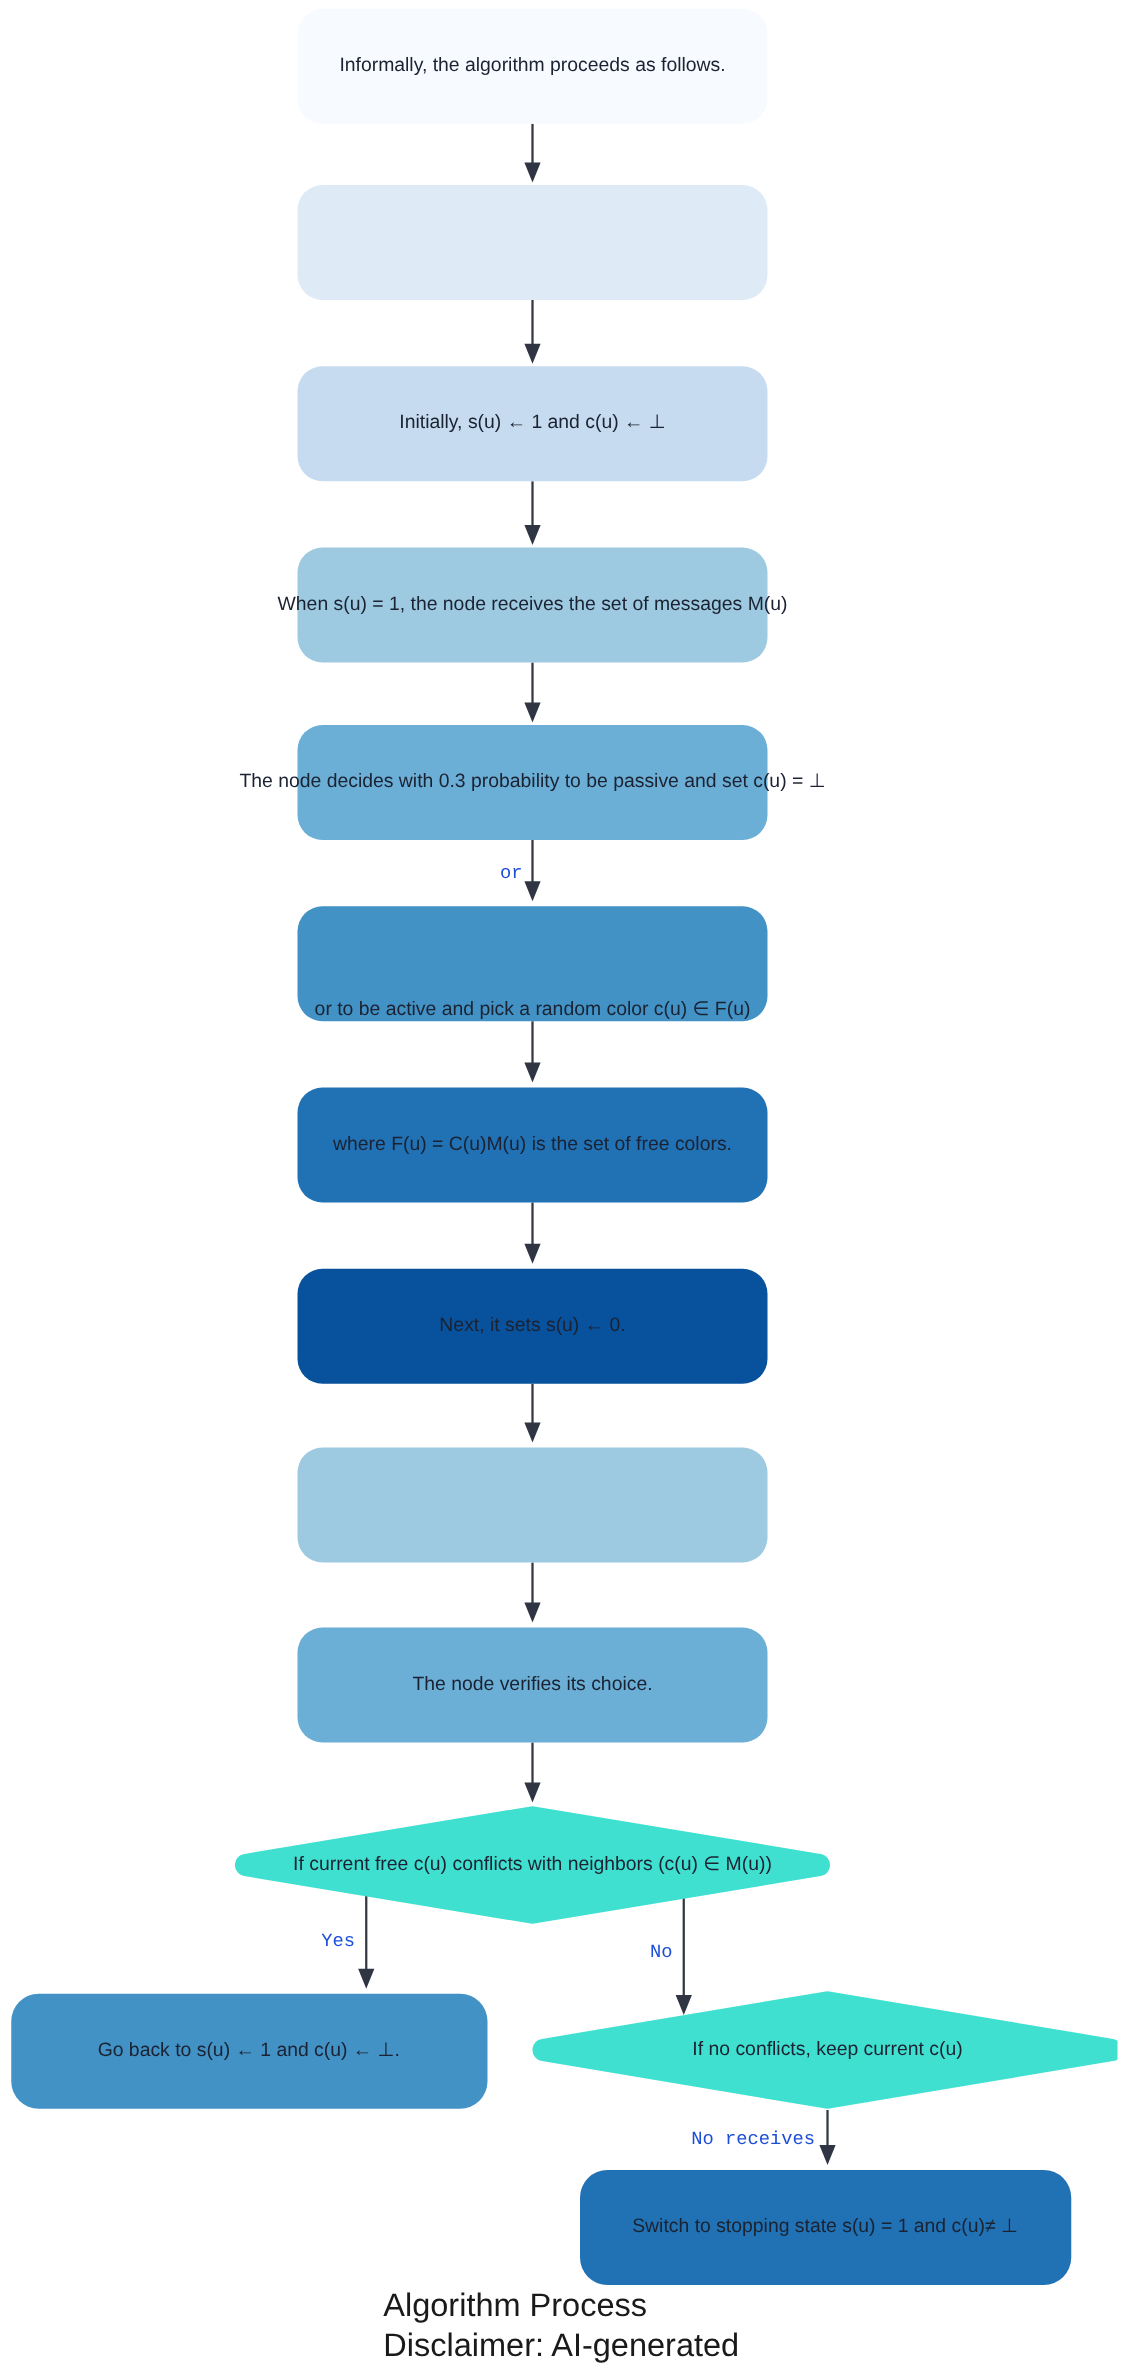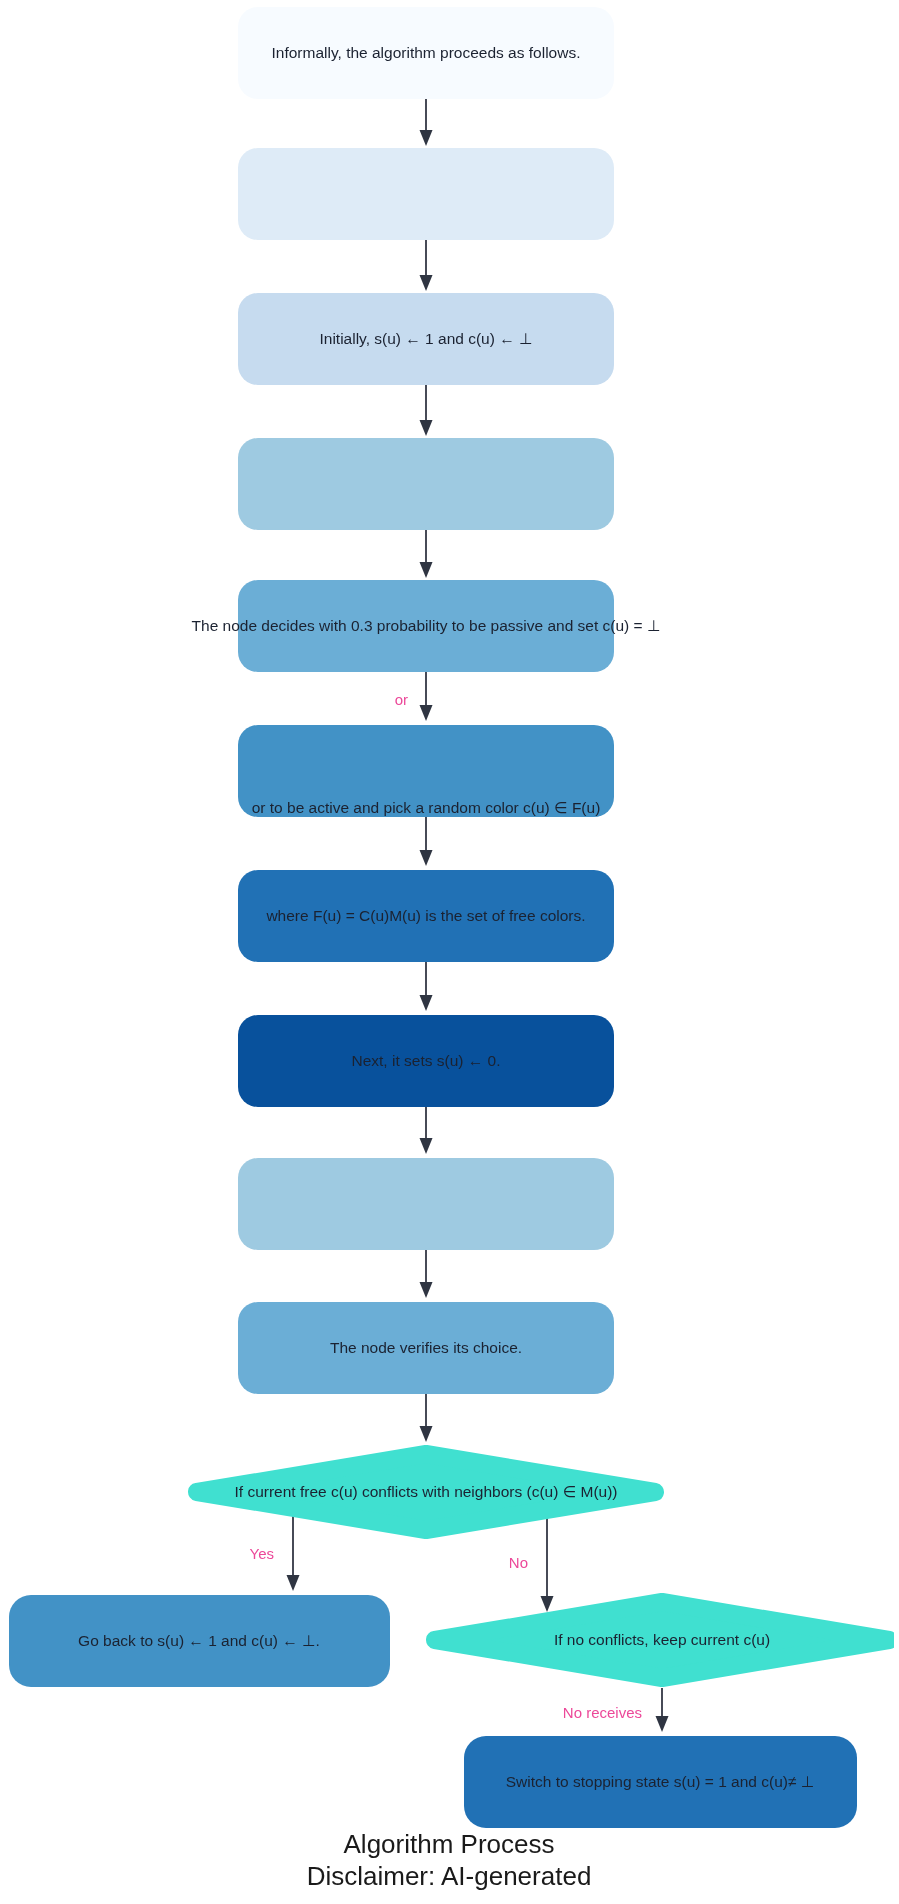--- a/index.html
+++ b/index.html
@@ -114,6 +114,7 @@
 
   <div class="node-label" style="left:426px; top:53px">Informally, the algorithm proceeds as follows.</div>
   <div class="node-label" style="left:426px; top:339px">Initially, s(u) ← 1 and c(u) ← ⊥</div>
+  <div class="node-label" style="left:426px; top:484px">When s(u) = 1, the node receives the set of messages M(u)</div>
   <div class="node-label" style="left:426px; top:626px">The node decides with 0.3 probability to be passive and set c(u) = ⊥</div>
   <div class="node-label" style="left:426px; top:808px">or to be active and pick a random color c(u) ∈ F(u)</div>
   <div class="node-label" style="left:426px; top:916px">where F(u) = C(u)M(u) is the set of free colors.</div>

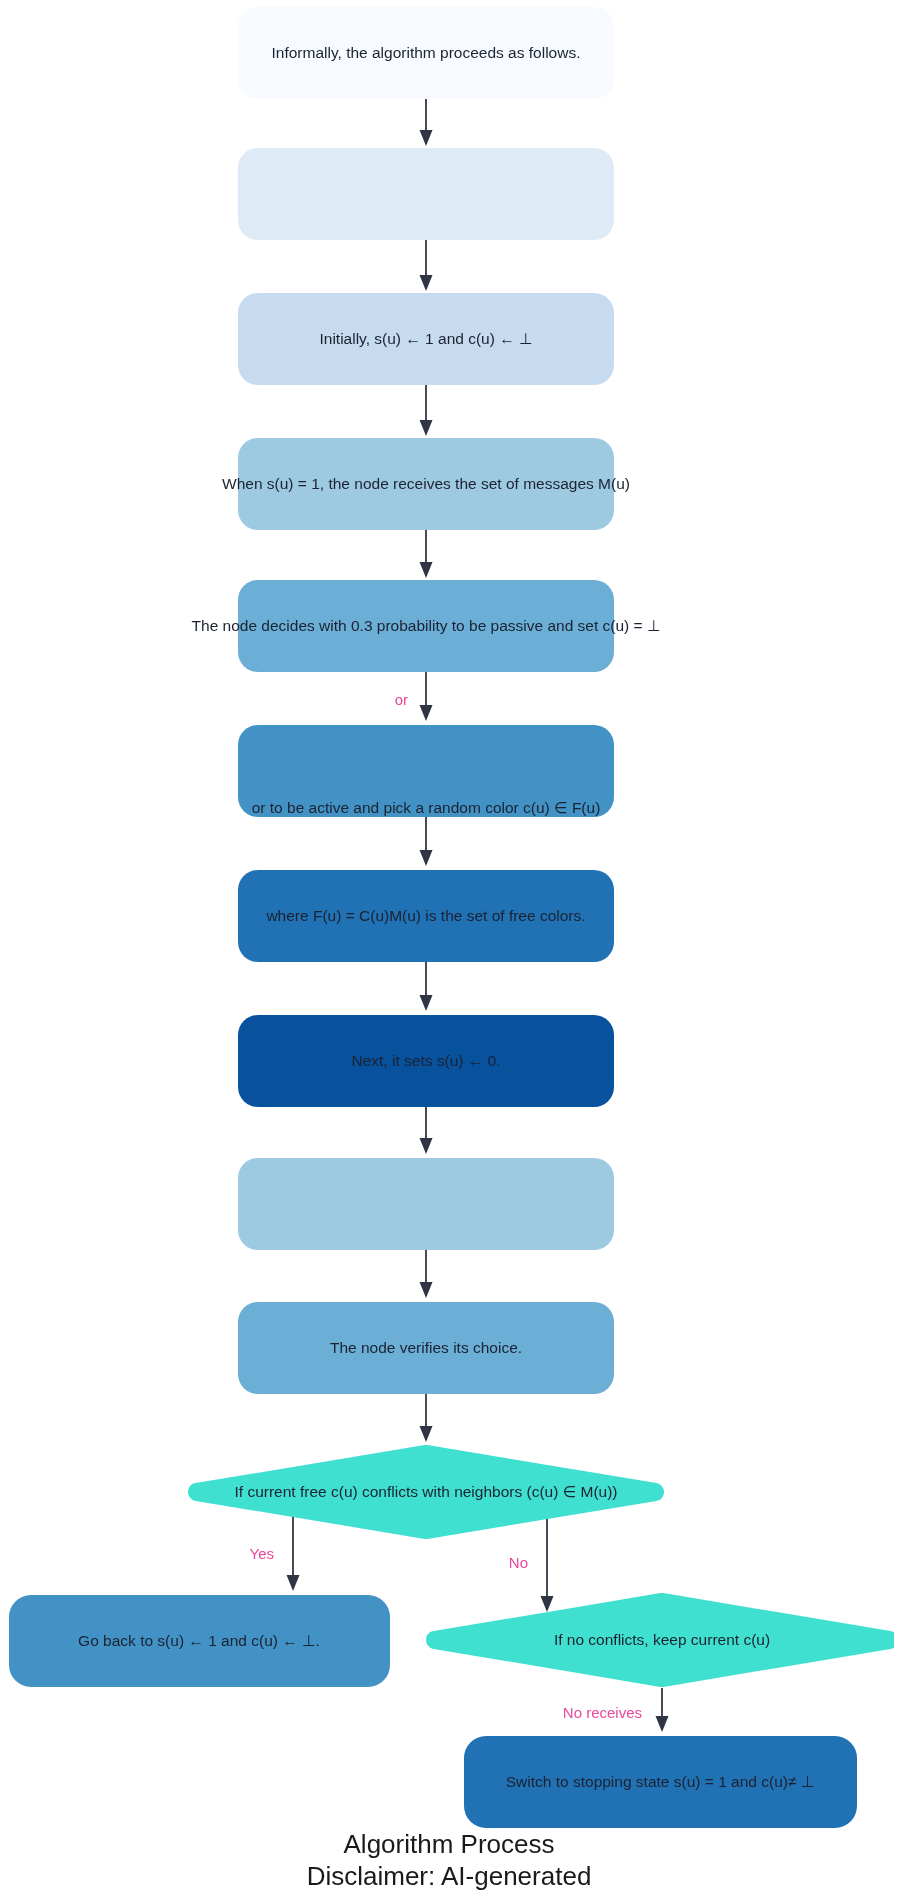--- a/index.html
+++ b/index.html
@@ -41,8 +41,9 @@
     transform: translate(-100%, -50%);
     white-space: nowrap;
     font-size: 15px;
-    color: #ec4899;
-    padding-right: 16px;
+    color: #1d4ed8;
+    padding-right: 6px;
+    font-family: Liberation Mono, monospace;
   }
   .caption {
     position: absolute;

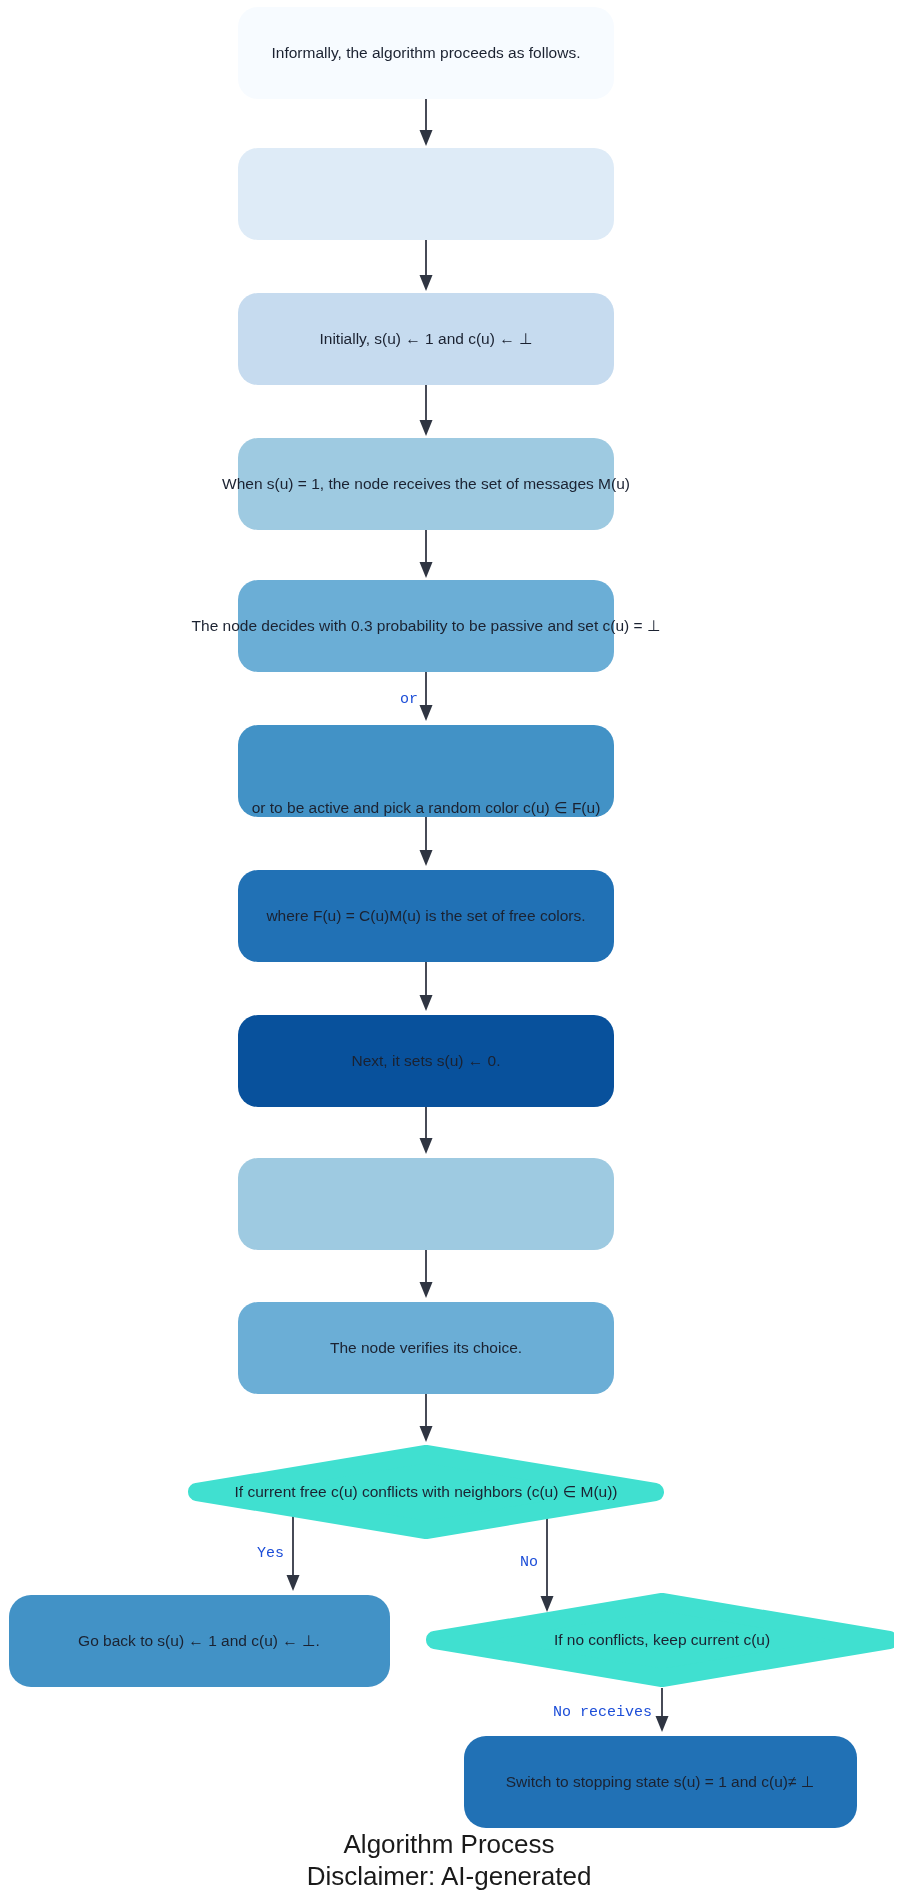--- a/index.html
+++ b/index.html
@@ -50,7 +50,6 @@
     left: 449px;
     top: 1828px;
     transform: translateX(-50%);
-    text-align: center;
     font-size: 26px;
     line-height: 32px;
     color: #1a1a1a;

